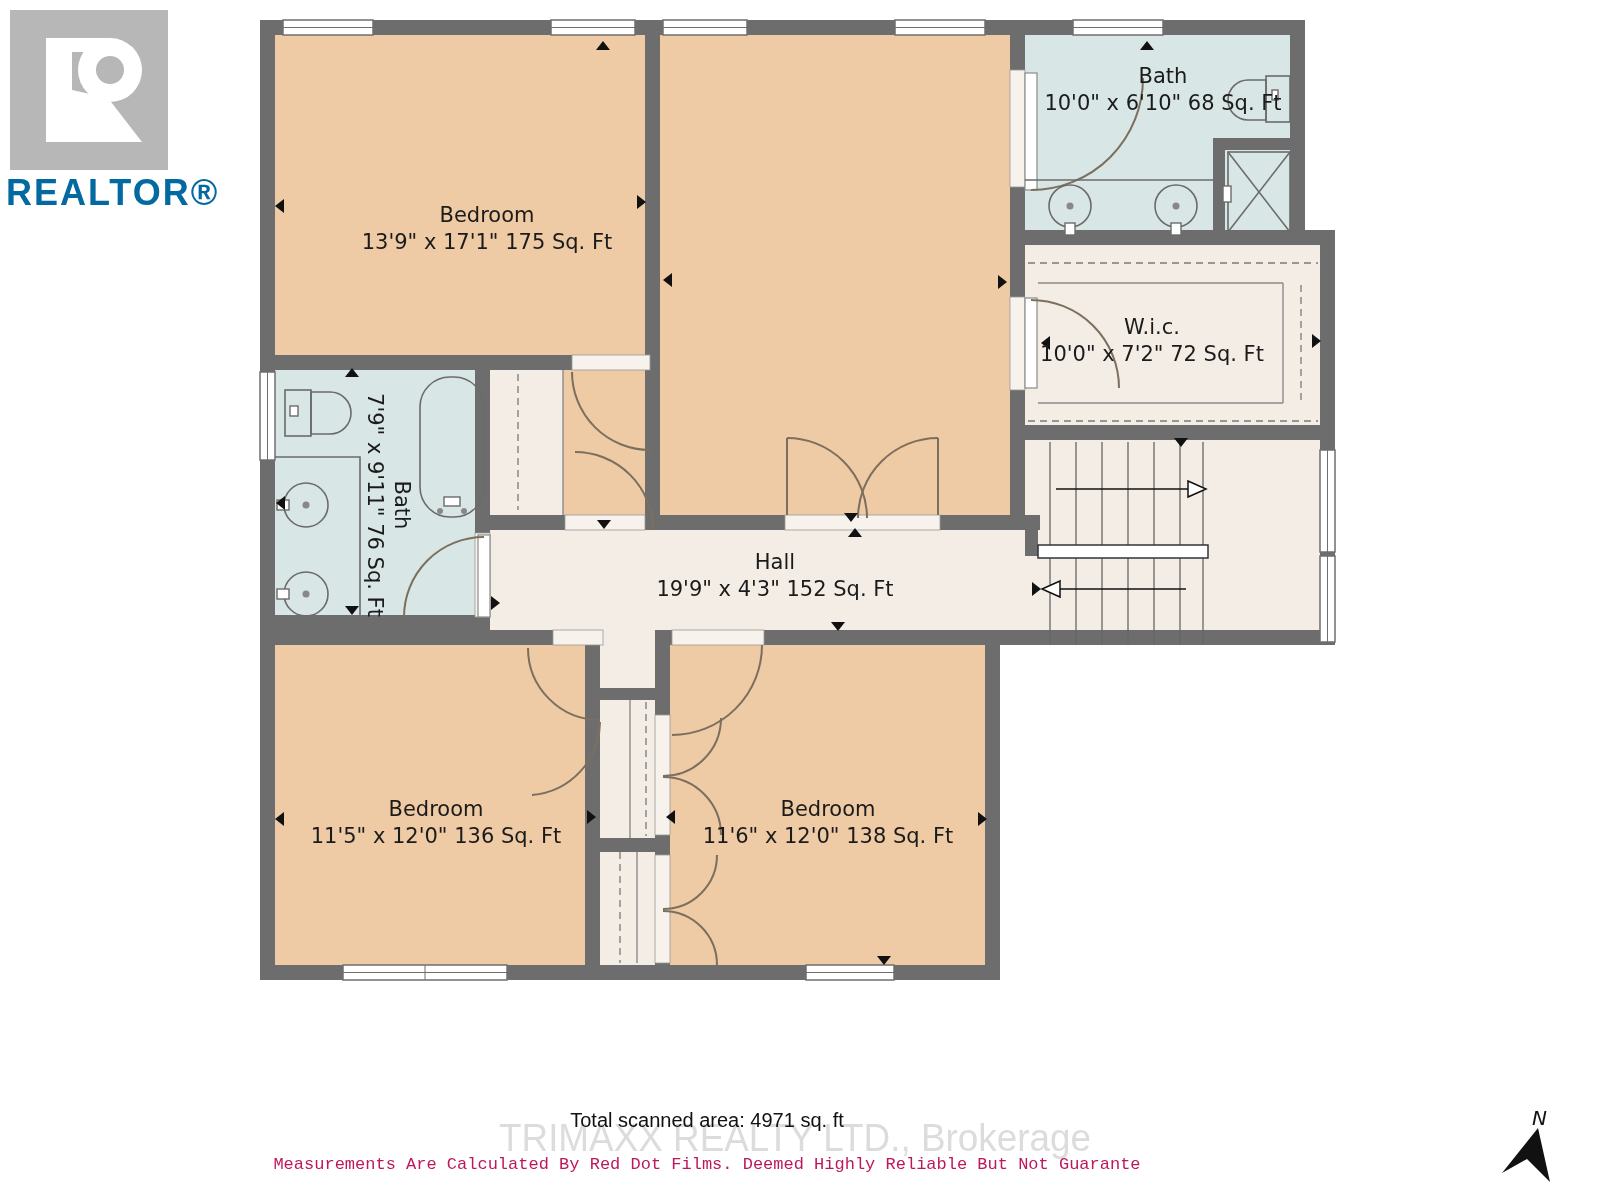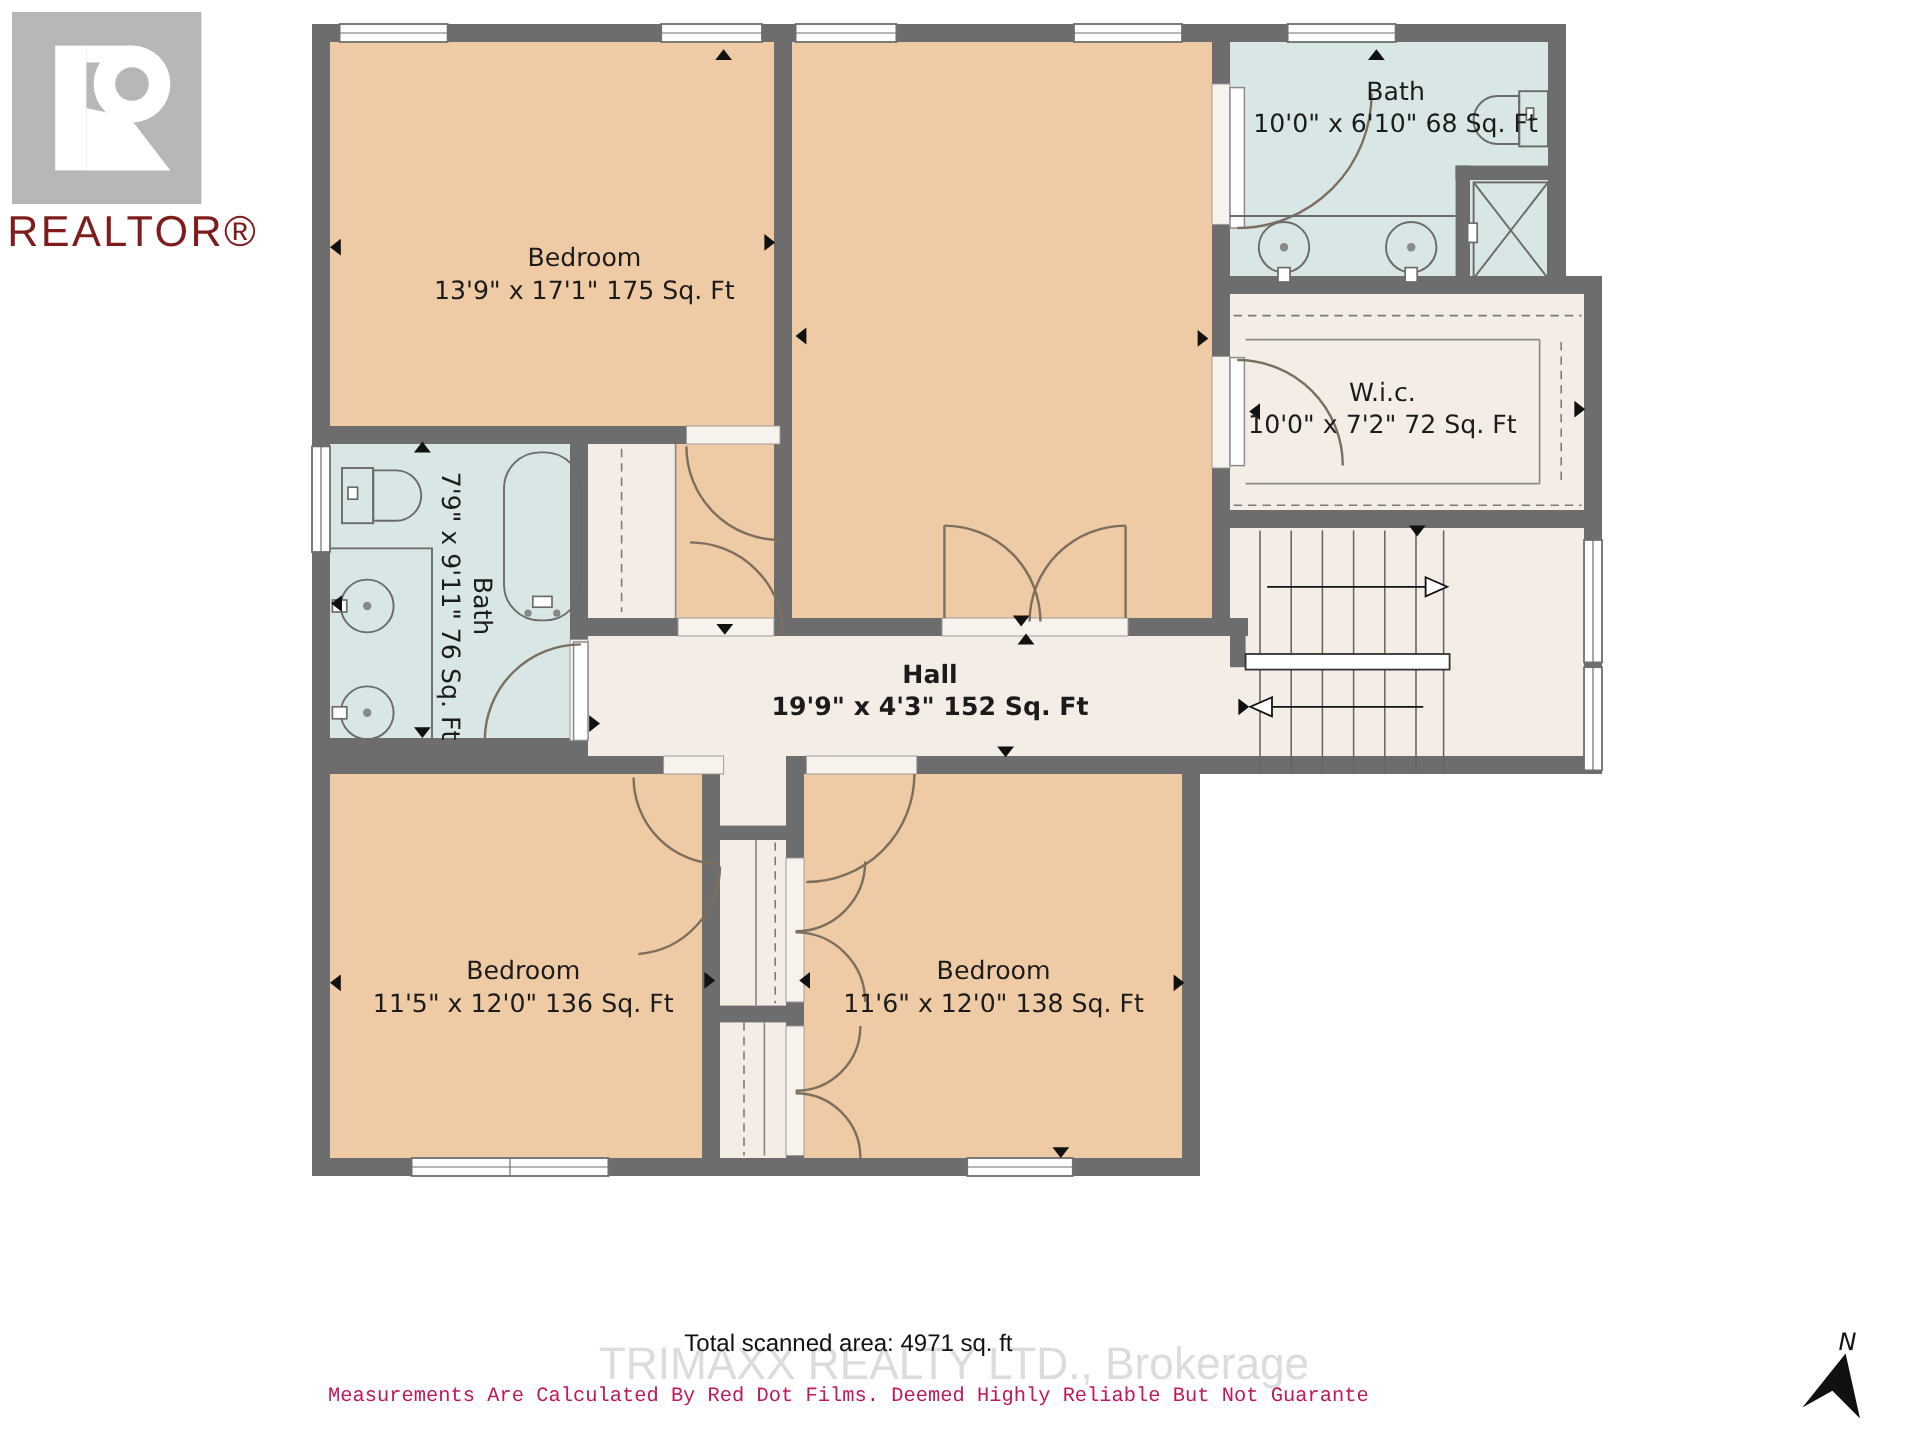--- a/index.html
+++ b/index.html
@@ -24,8 +24,8 @@
               color:#1b1b1b;font-size:21px;line-height:27px;white-space:nowrap;}
   .room-label.rot{transform:translate(-50%,-50%) rotate(90deg);}
   .logo-box{position:absolute;left:10px;top:10px;}
-  .logo-text{position:absolute;left:6px;top:172px;width:210px;color:#7f1d1d;
-             font-family:"Liberation Sans",sans-serif;font-size:36px;letter-spacing:2px;font-weight:400;}
+  .logo-text{position:absolute;left:6px;top:172px;width:210px;color:#0369a1;
+             font-family:"Liberation Sans",sans-serif;font-size:36px;letter-spacing:2px;font-weight:700;}
   .footer-total{position:absolute;left:707px;top:1120px;transform:translate(-50%,-50%);
                 font-family:"Liberation Sans",sans-serif;font-size:20px;color:#111;white-space:nowrap;z-index:3;}
   .watermark{position:absolute;left:795px;top:1138px;transform:translate(-50%,-50%) scaleX(.97);

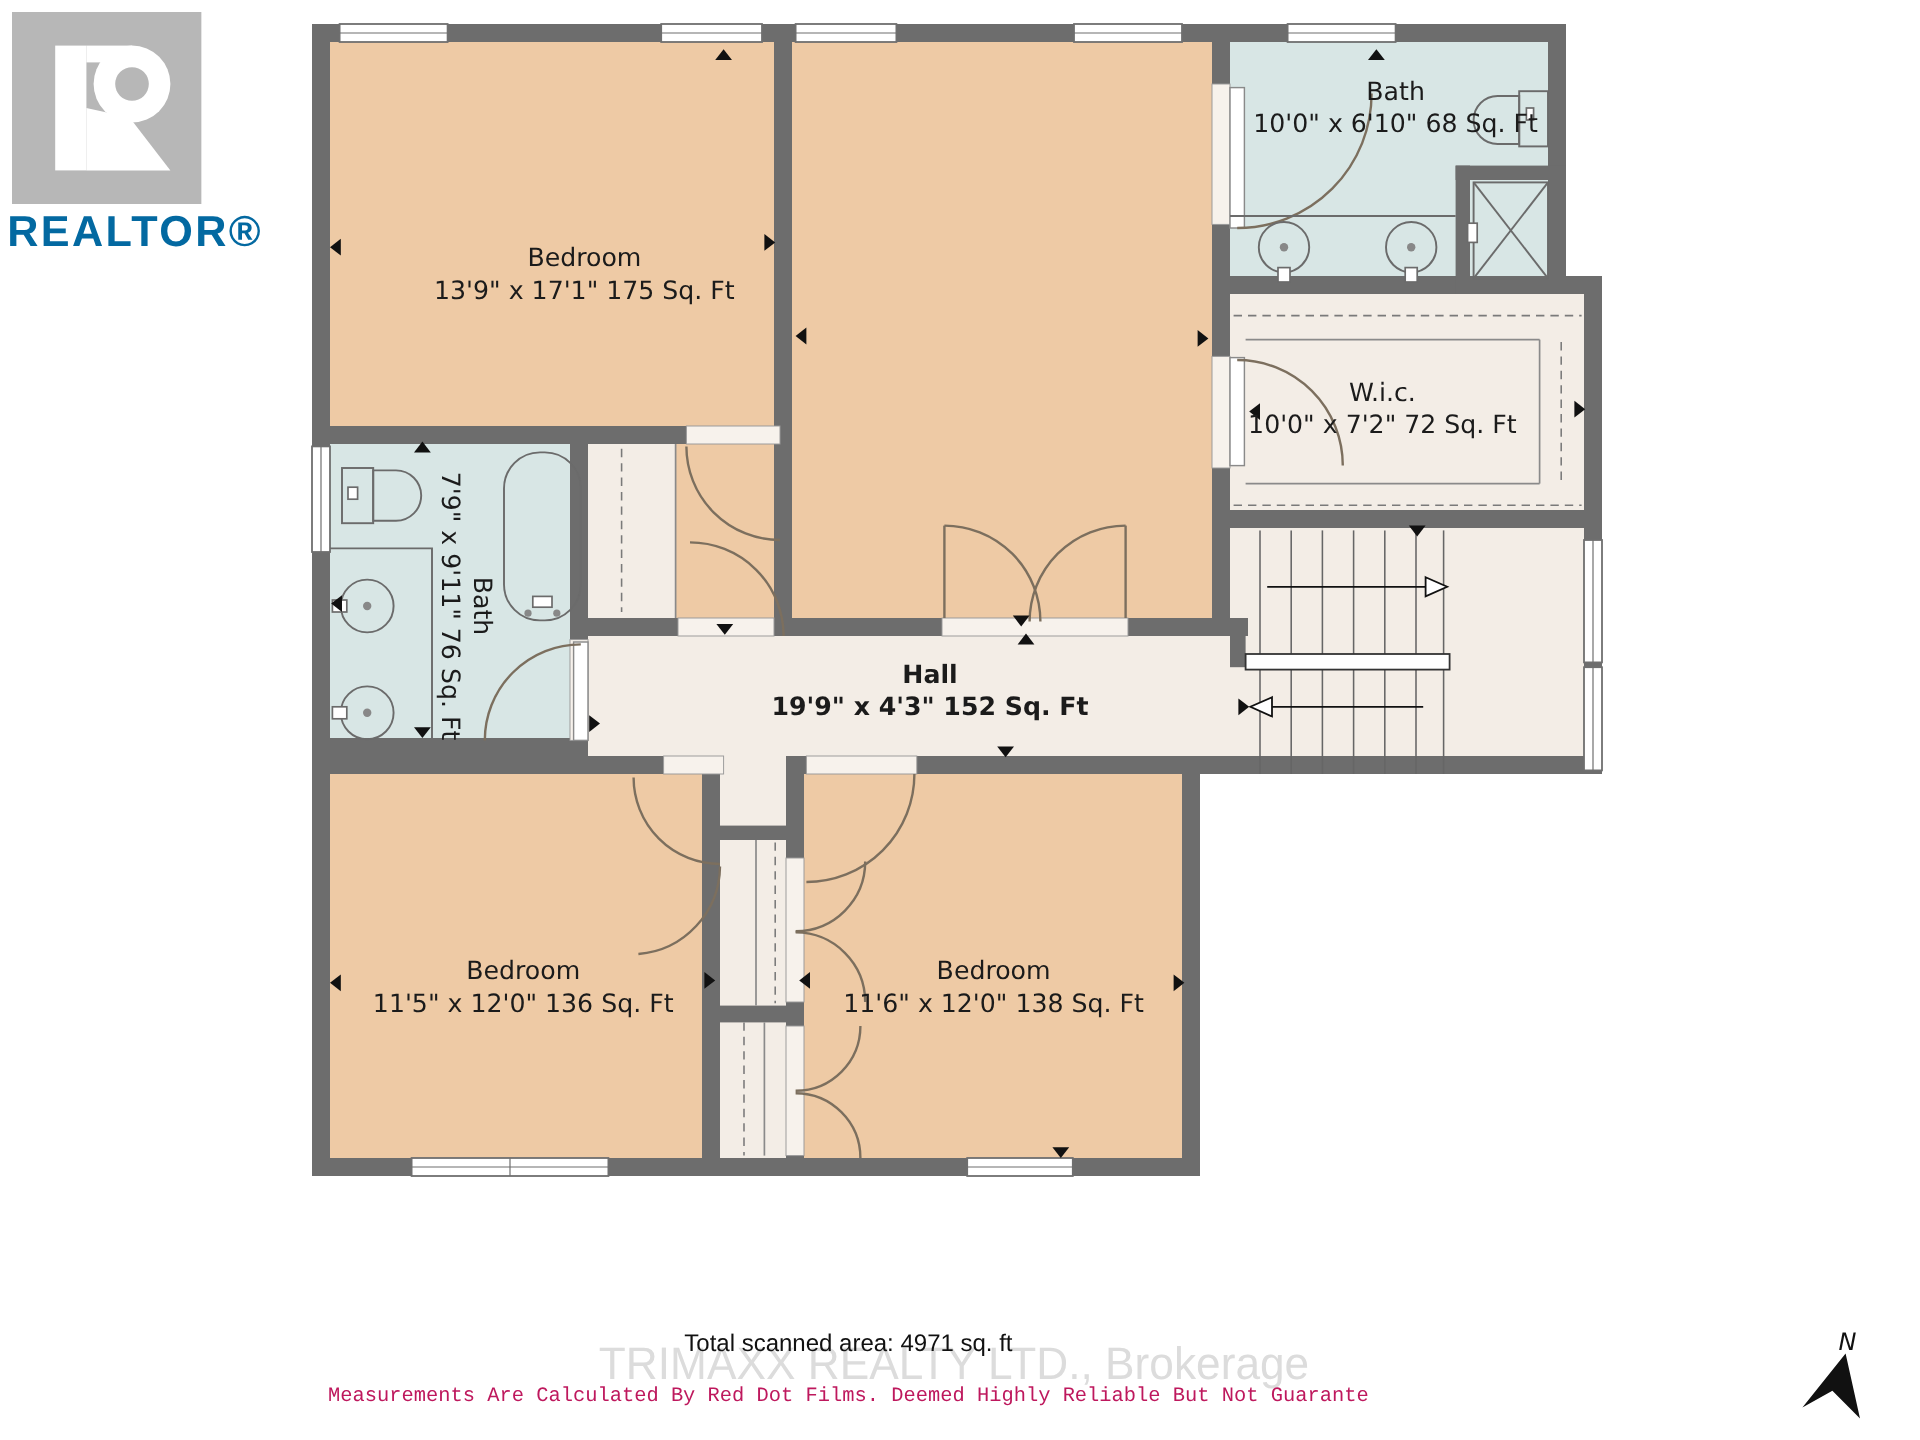--- a/index.html
+++ b/index.html
@@ -343,7 +343,7 @@
     <div>Bath</div>
     <div>7'9" x 9'11" 76 Sq. Ft</div>
   </div>
-  <div class="room-label" style="left:775px;top:576px;font-weight:bold;">
+  <div class="room-label" style="left:775px;top:576px;">
     <div>Hall</div>
     <div>19'9" x 4'3" 152 Sq. Ft</div>
   </div>

